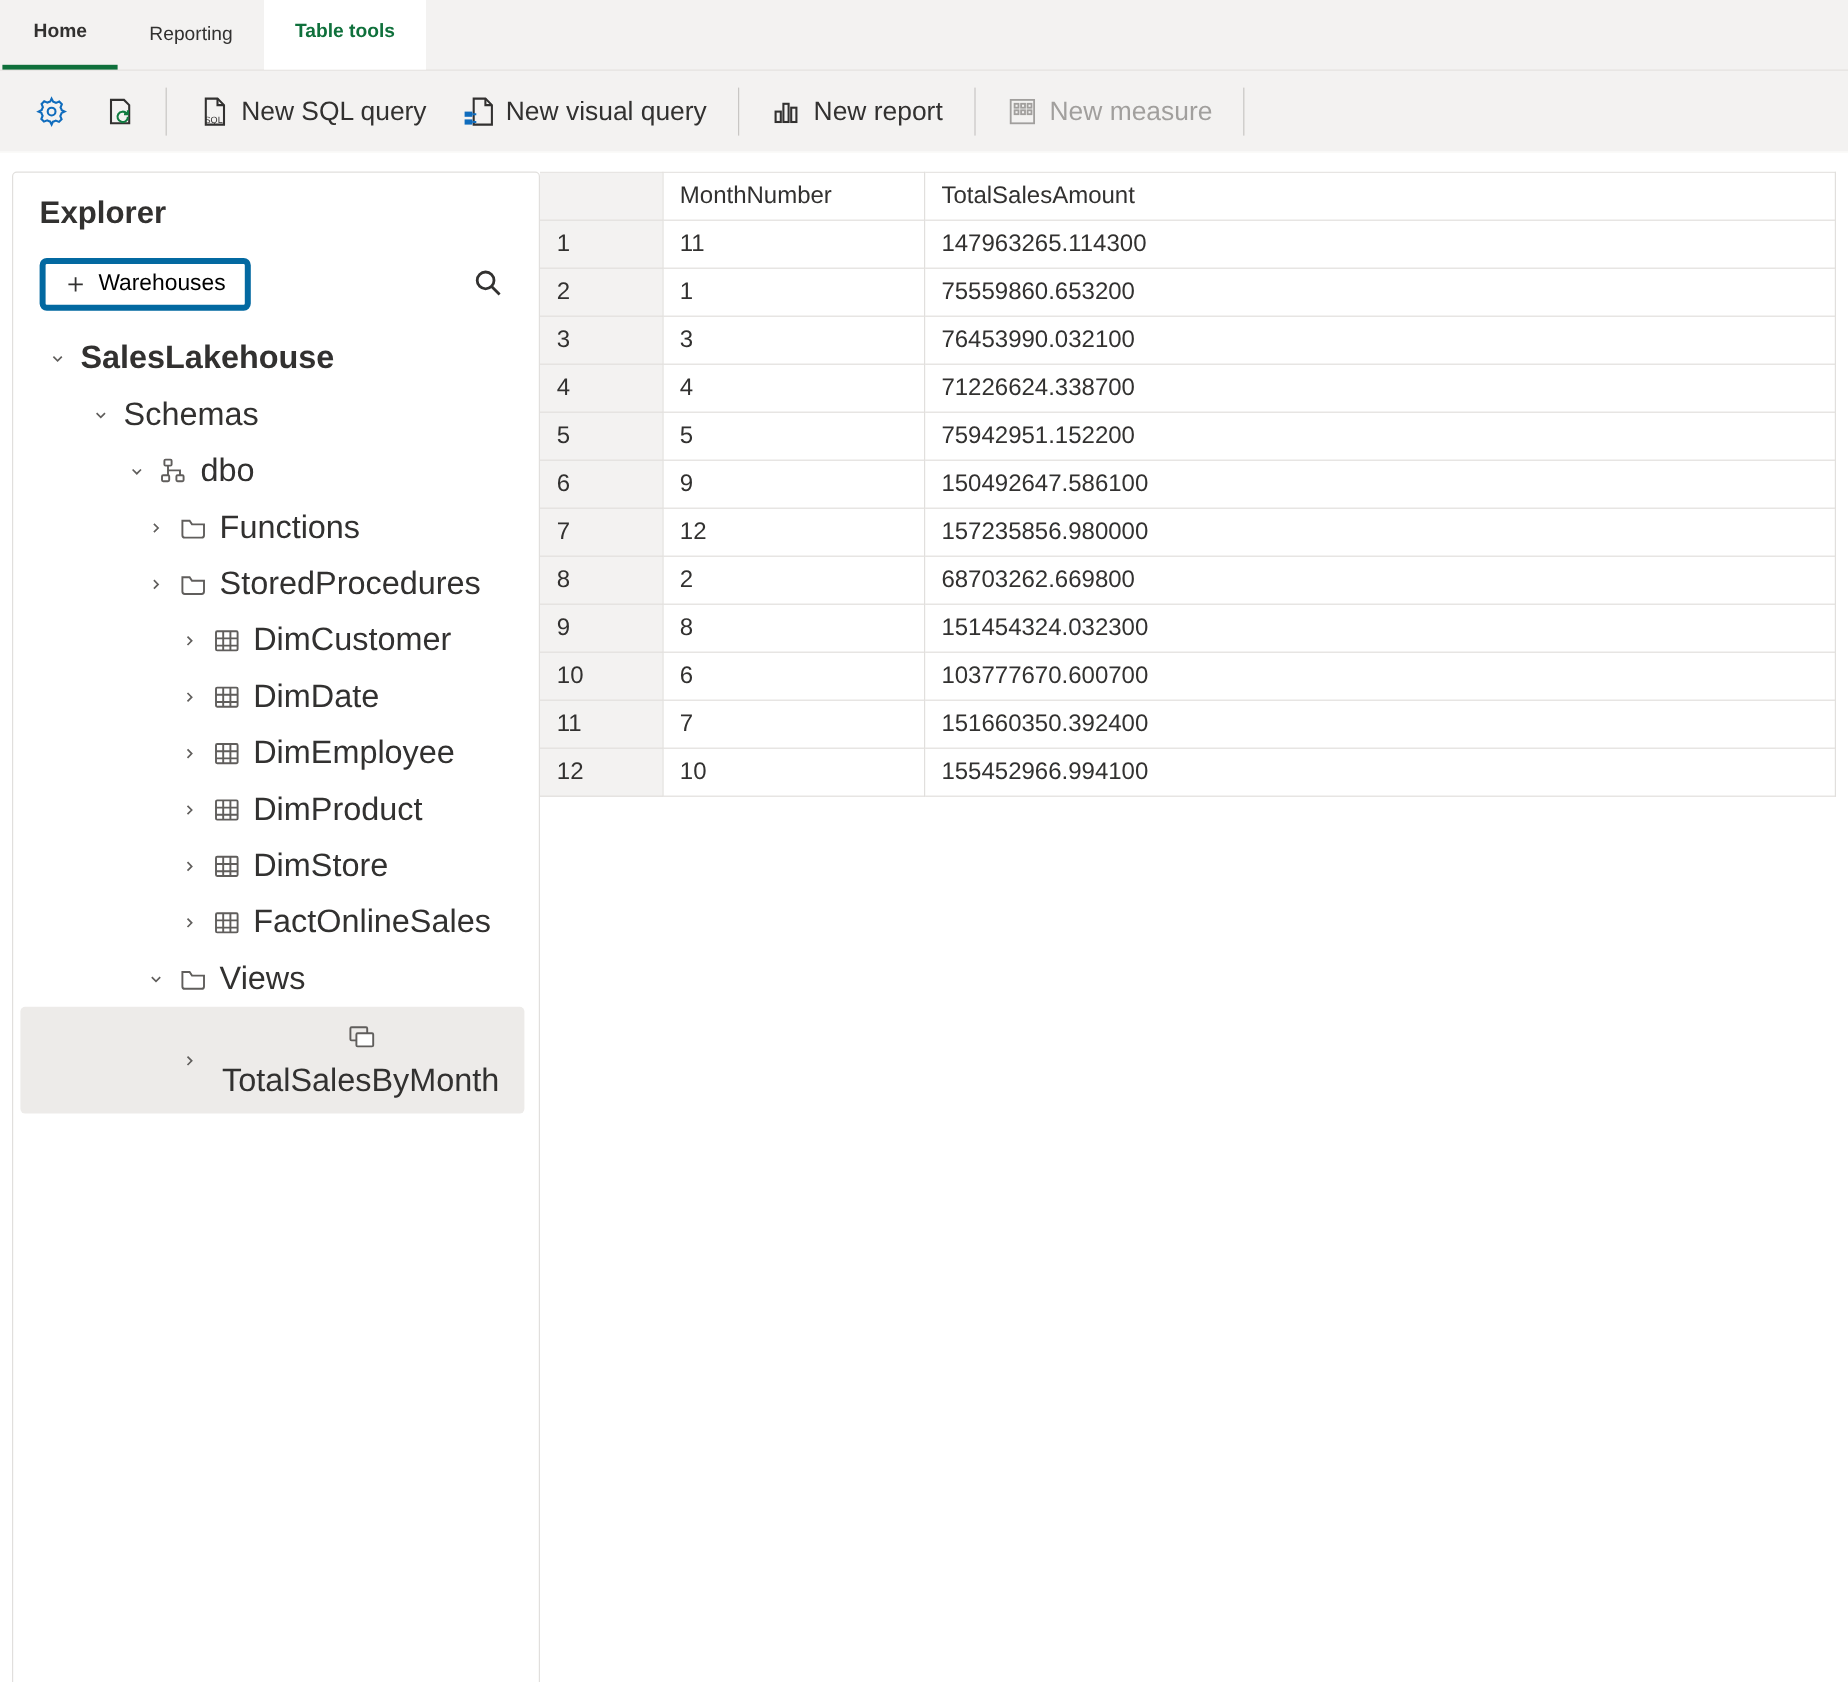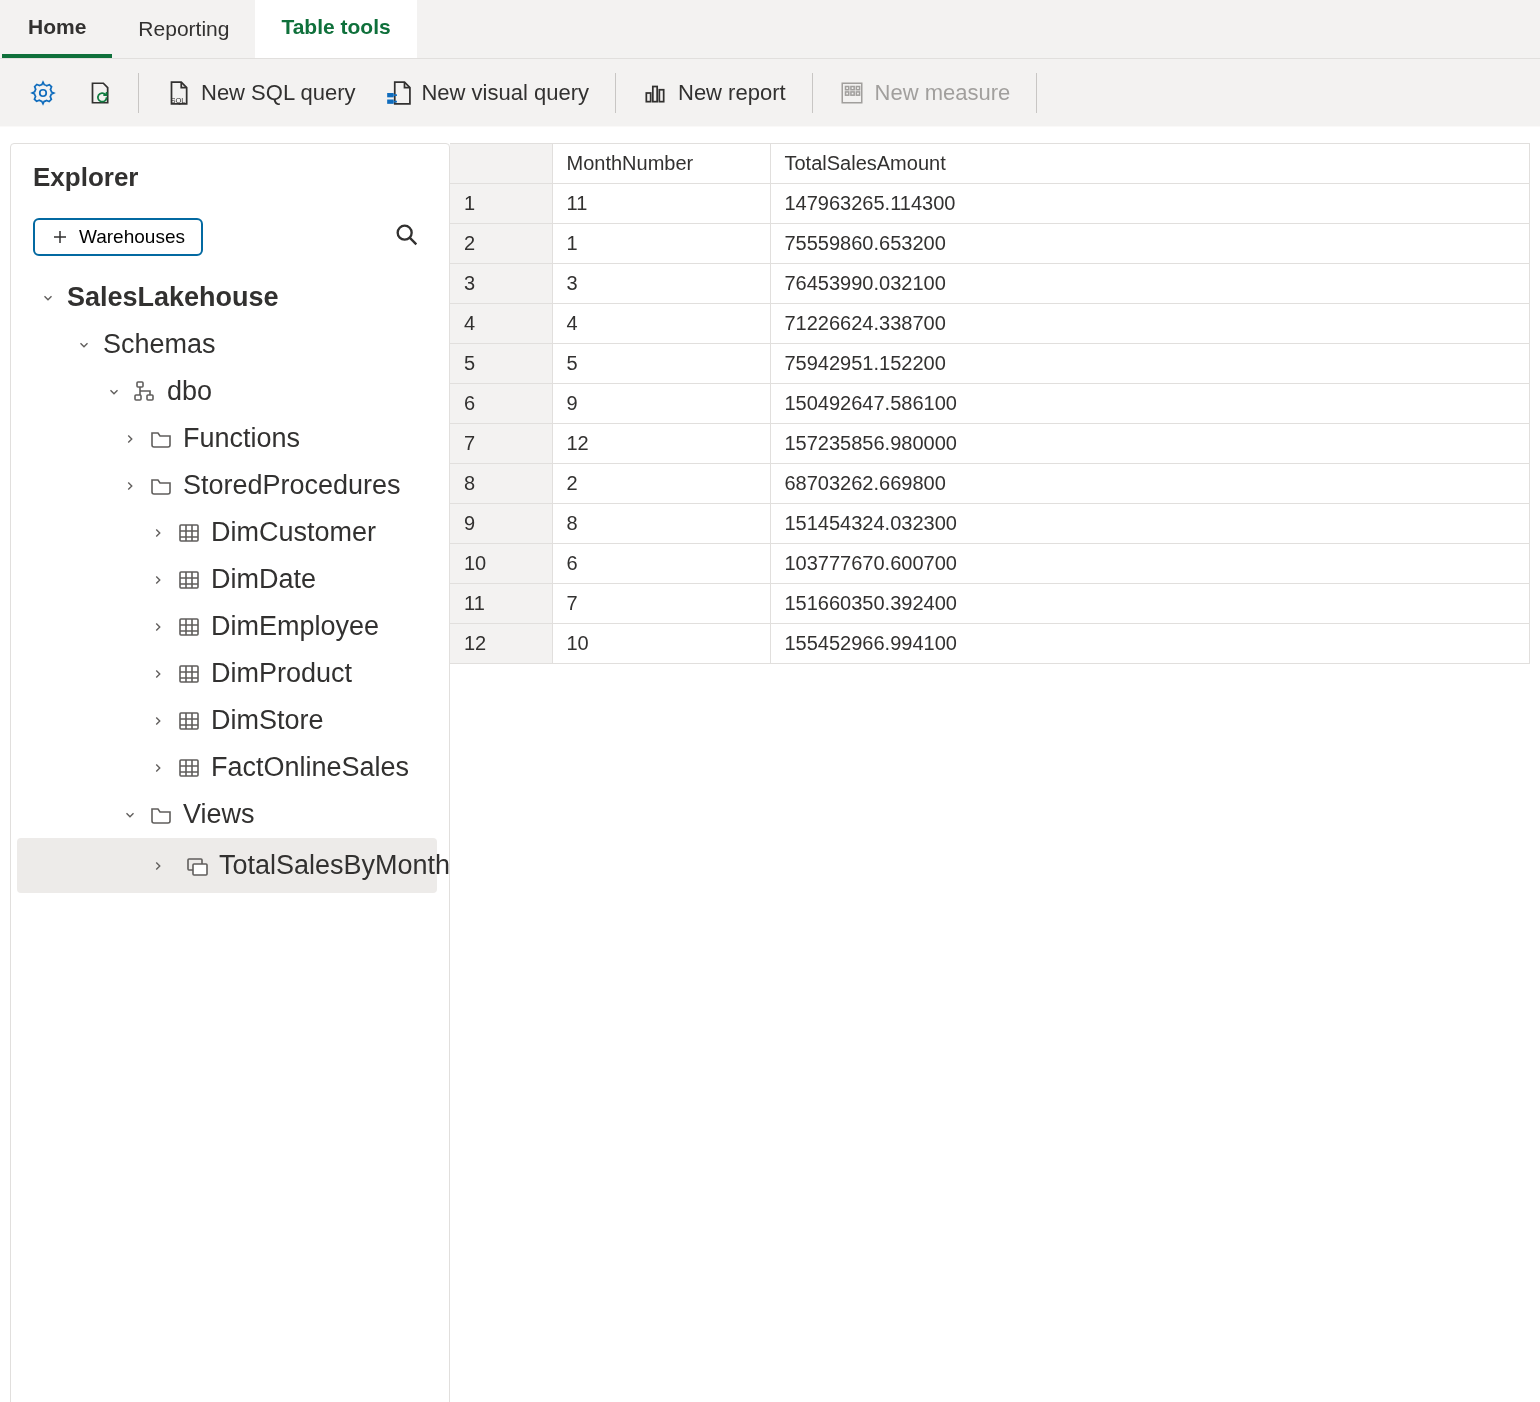--- a/index.html
+++ b/index.html
@@ -25,7 +25,7 @@
     padding: 0 26px;
     display: flex;
     align-items: center;
-    font-size: 21px;
+    font-size: 16px;
     color: #323130;
     position: relative;
     cursor: pointer;

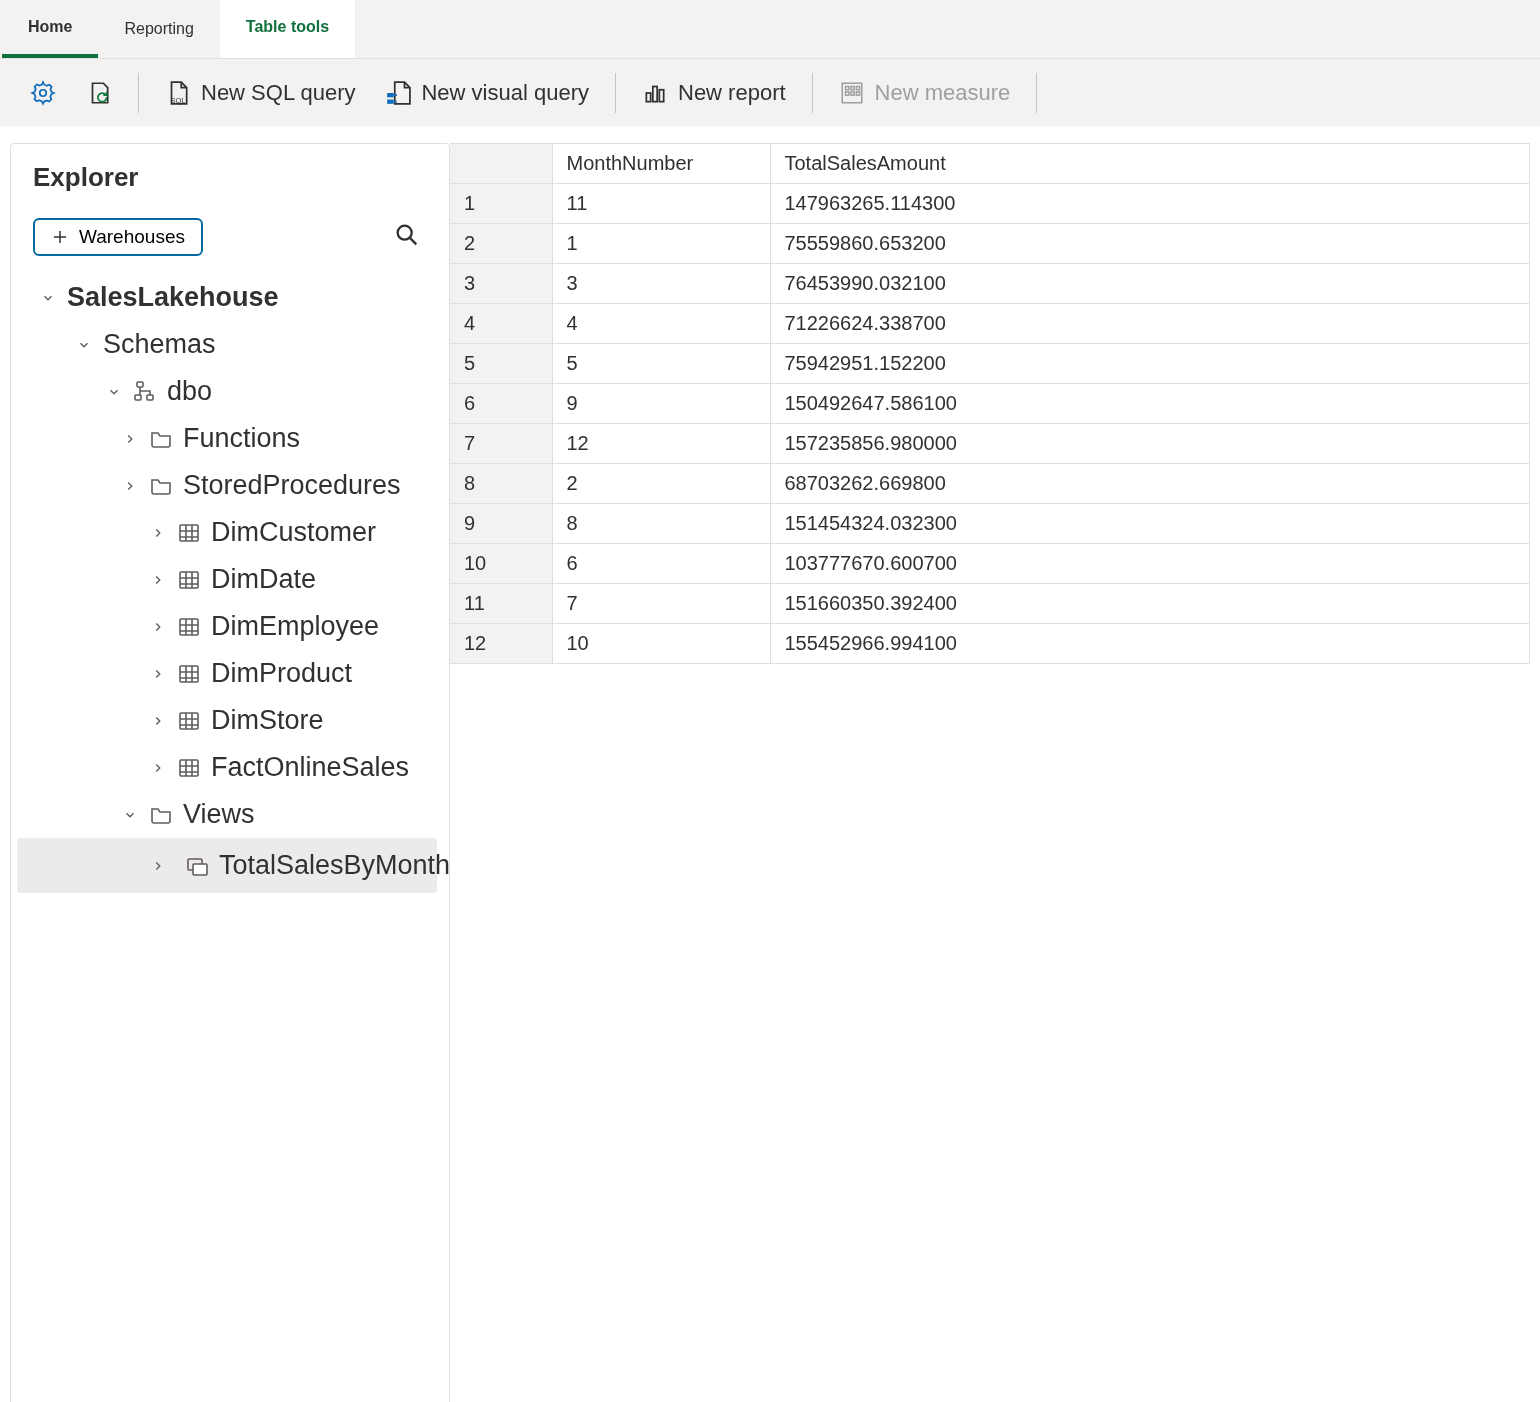--- a/index.html
+++ b/index.html
@@ -109,7 +109,7 @@
     display: flex;
     align-items: center;
     gap: 10px;
-    border: 2px solid #0369a1;
+    border: 5px solid #0369a1;
     border-radius: 6px;
     padding: 6px 16px;
     font-size: 19px;

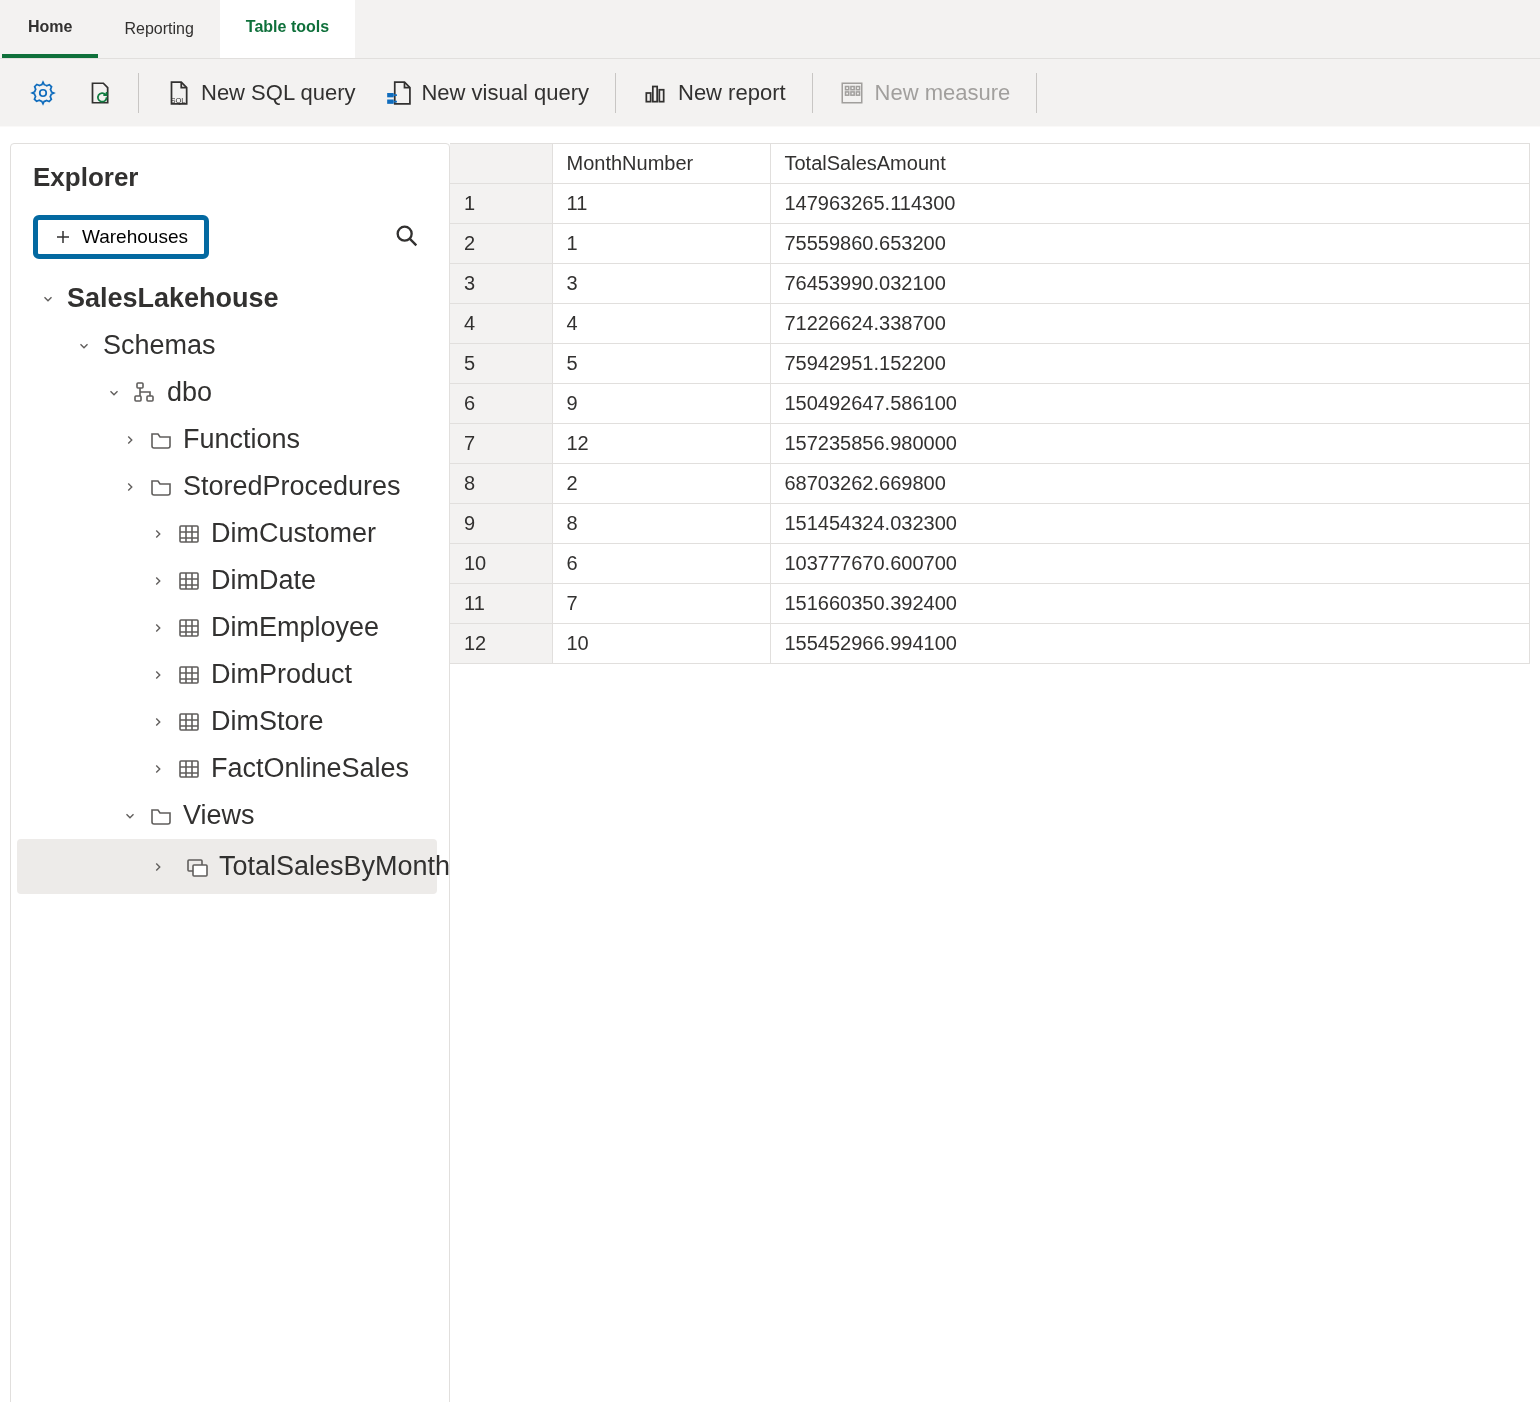--- a/index.html
+++ b/index.html
@@ -488,7 +488,7 @@
                 <path d="M6 4l4 4-4 4"></path>
               </svg>
             </span>
-            <span class="highlight-box" style="display:flex;align-items:center;gap:10px;padding:4px 8px;">
+            <span class="highlight-box" style="display:flex;align-items:center;gap:10px;padding:4px 8px;flex-direction:column;">
               <span class="tree-icon">
                 <svg viewBox="0 0 24 24" fill="none" stroke="#605e5c" stroke-width="1.6">
                   <rect x="3" y="5" width="14" height="11" rx="1"></rect>

